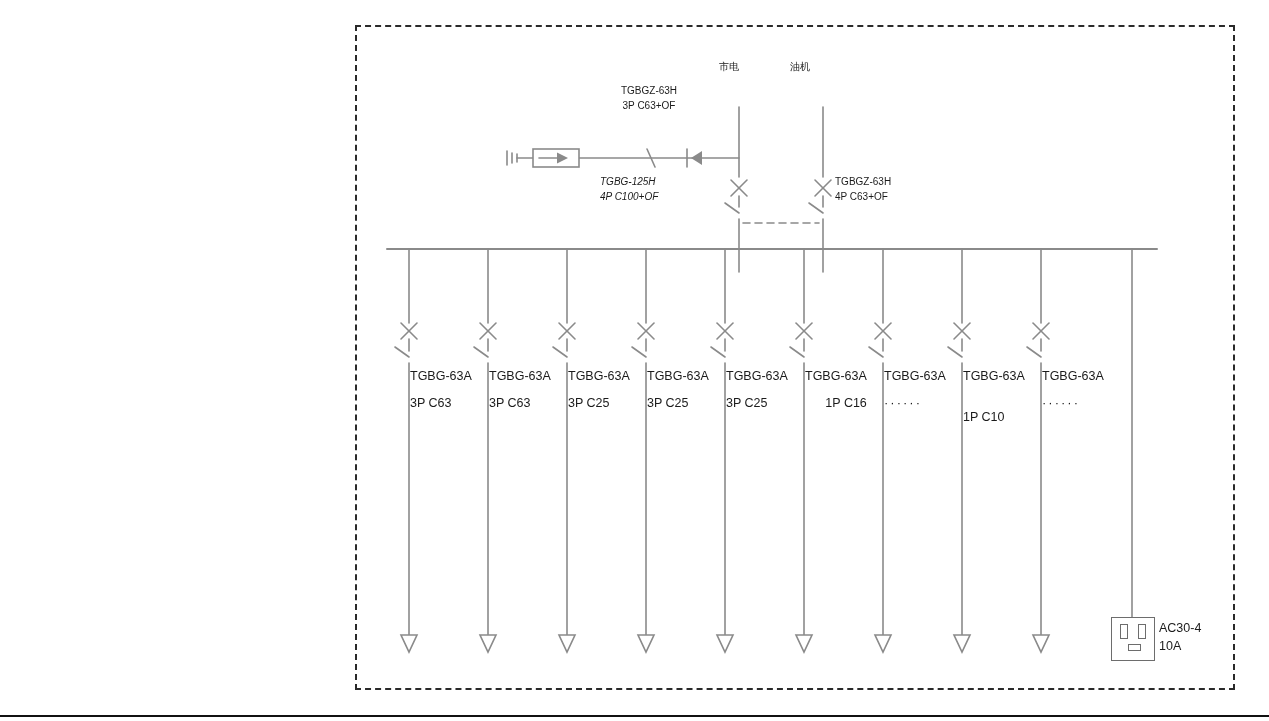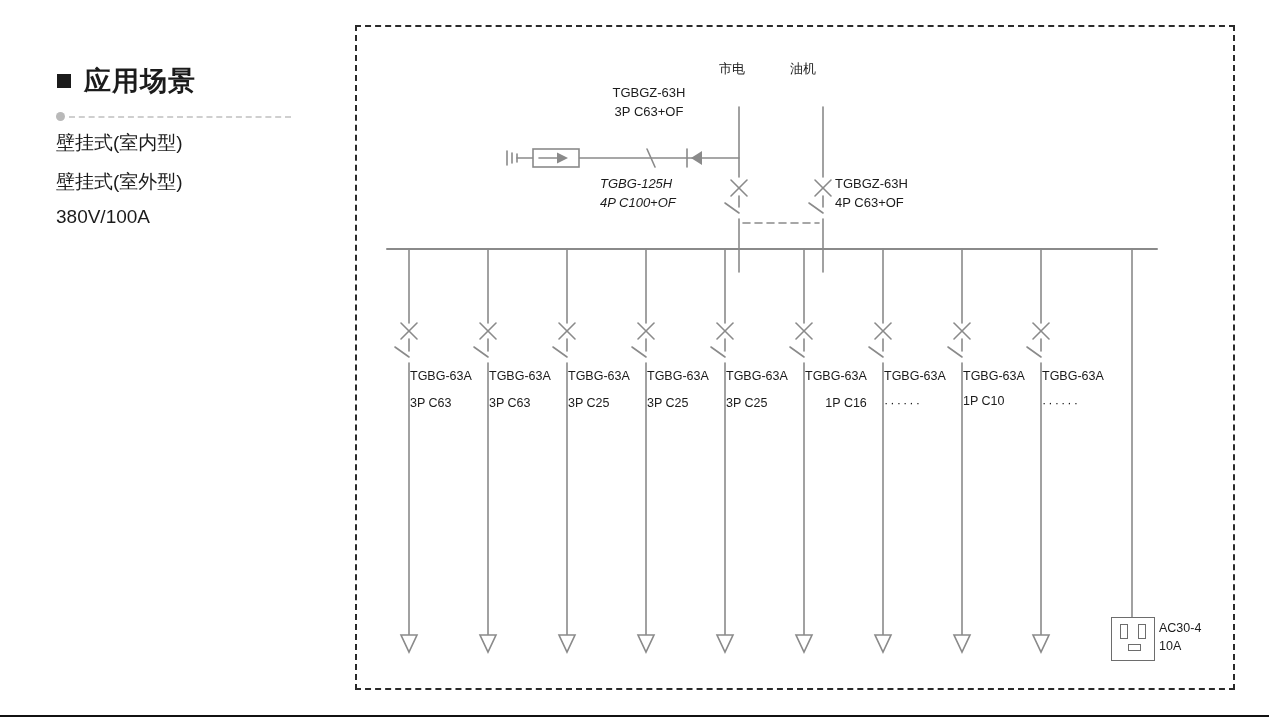--- a/index.html
+++ b/index.html
@@ -74,19 +74,6 @@
 
 <div class="page">
 
-  <div class="left">
-    <div class="heading">
-      <span class="sq"></span>
-      <span>应用场景</span>
-    </div>
-    <div class="divider">
-      <span class="dot"></span>
-      <span class="dash"></span>
-    </div>
-    <div class="l-line l1">壁挂式(室内型)</div>
-    <div class="l-line l2">壁挂式(室外型)</div>
-    <div class="l-line l3">380V/100A</div>
-  </div>
 
   <div class="diagram">
     <div class="dg">

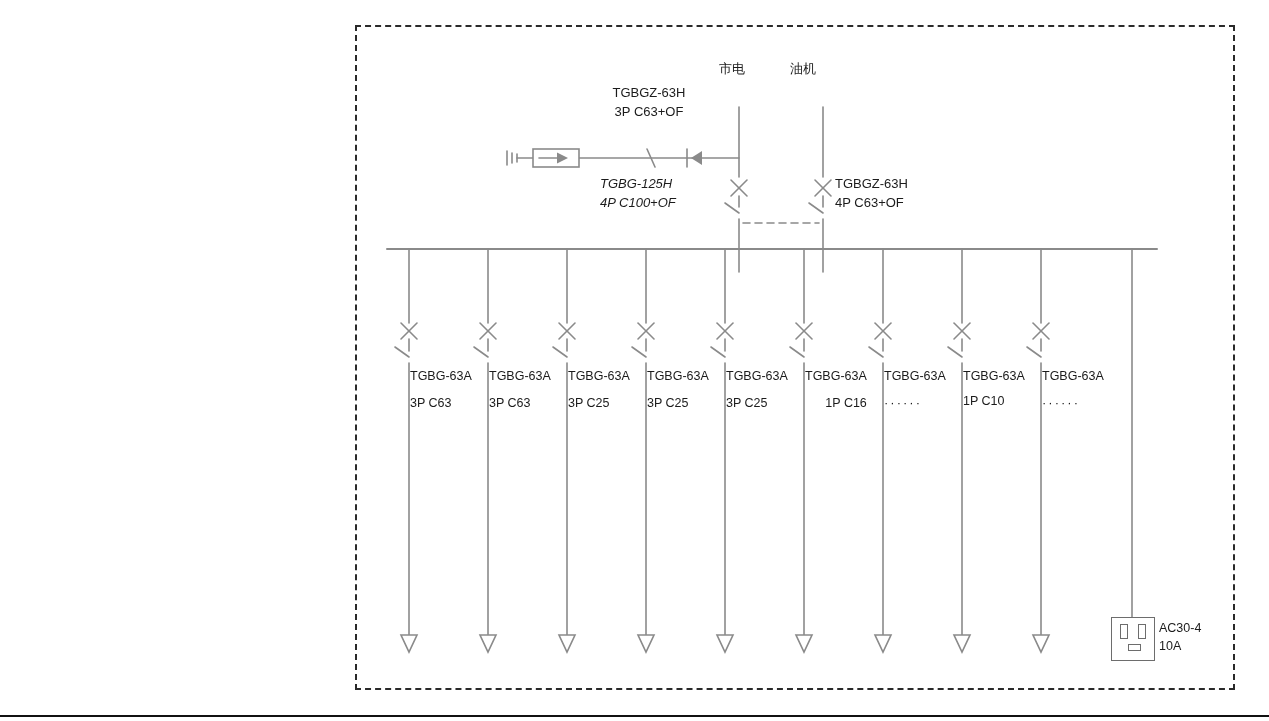--- a/index.html
+++ b/index.html
@@ -58,7 +58,7 @@
   svg{position:absolute;left:0;top:0;overflow:visible;}
 
   .lbl{
-    position:absolute;font-size:13px;color:#1b1b1b;white-space:nowrap;line-height:1.45;
+    position:absolute;font-size:10px;color:#1b1b1b;white-space:nowrap;line-height:1.45;
   }
   .lbl.small{font-size:12.5px;}
   .lbl.c{text-align:center;}

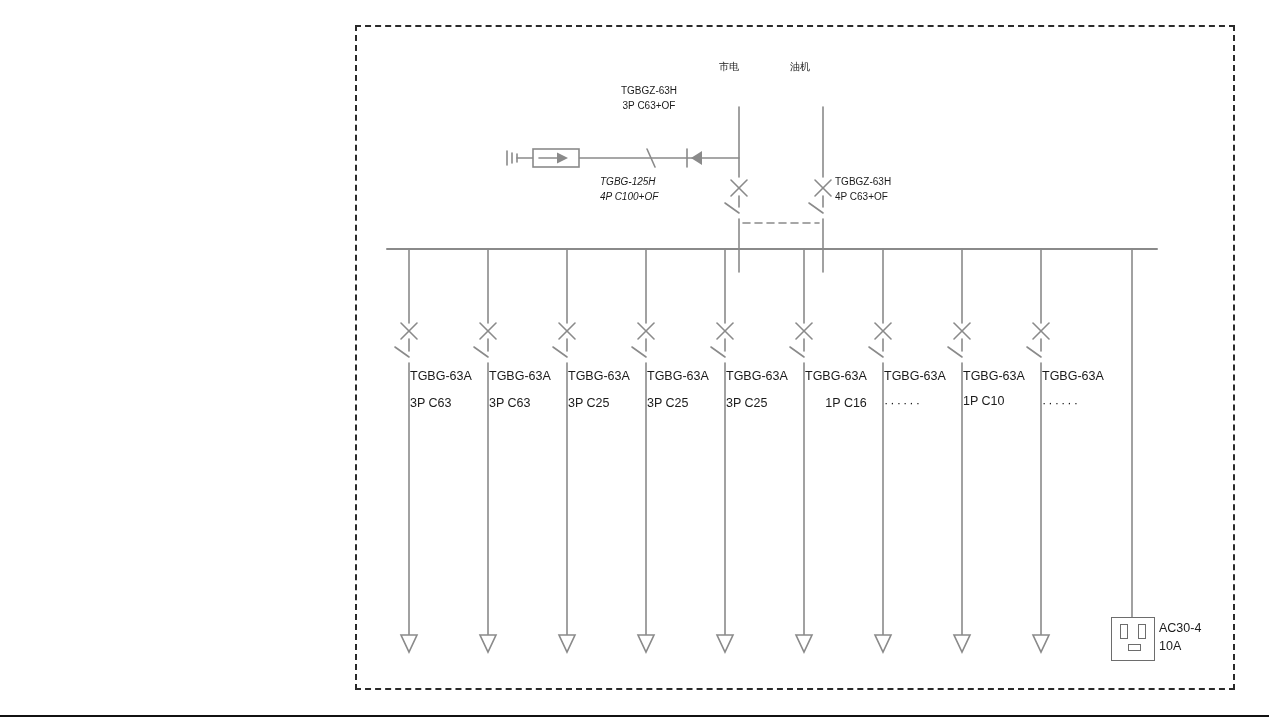--- a/index.html
+++ b/index.html
@@ -240,7 +240,7 @@
       </div>
       <div class="lbl small" style="left:606px;top:340px;">
         <div>TGBG-63A</div>
-        <div style="margin-top:7px;">1P C10</div>
+        <div style="margin-top:23px;">1P C10</div>
       </div>
       <div class="lbl small" style="left:685px;top:340px;">
         <div>TGBG-63A</div>

